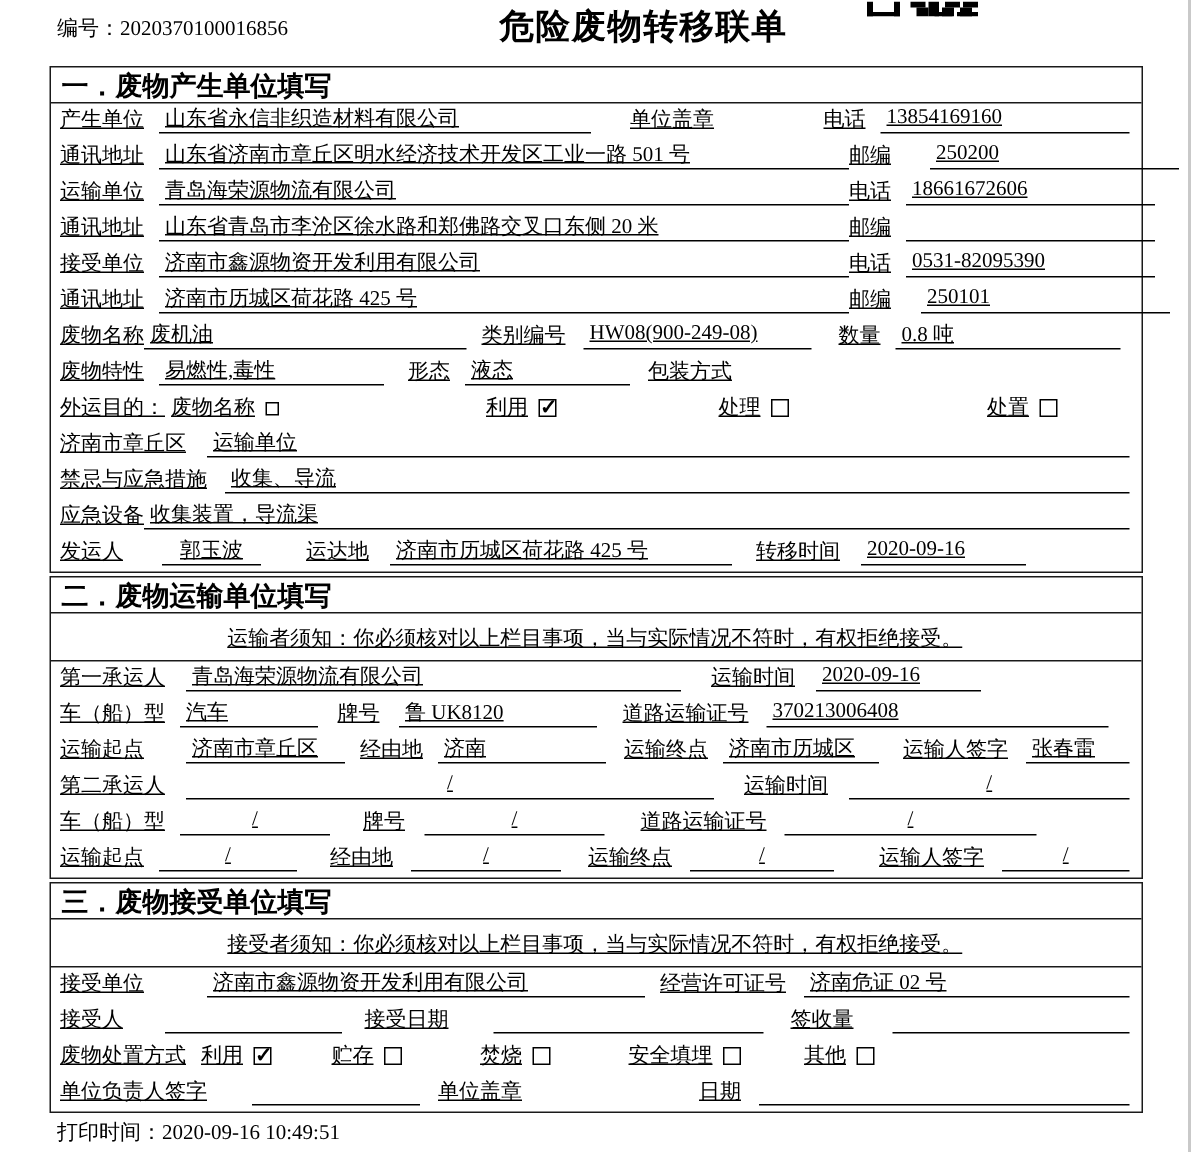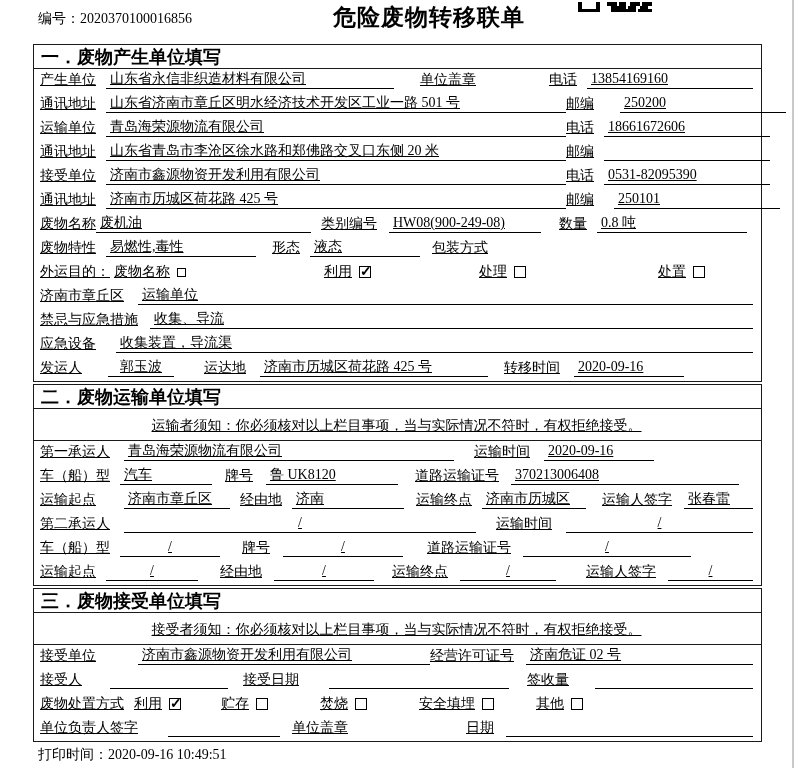--- a/index.html
+++ b/index.html
@@ -181,7 +181,7 @@
 
       <div class="row">
         <span class="lbl">应急设备</span>
-        <span class="val fx" style="margin-left:20px">收集装置，导流渠</span>
+        <span class="val fx" style="margin-left:0">收集装置，导流渠</span>
       </div>
 
       <div class="row">

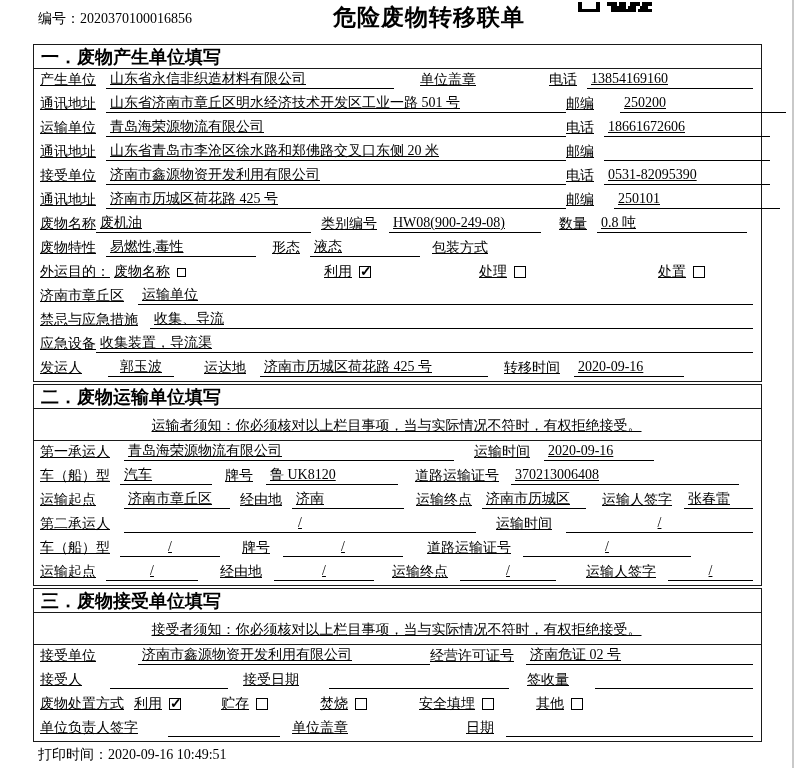--- a/index.html
+++ b/index.html
@@ -266,7 +266,7 @@
       <div class="row">
         <span class="lbl">接受单位</span>
         <span class="val" style="width:292px;margin-left:42px">济南市鑫源物资开发利用有限公司</span>
-        <span class="lbl" style="">经营许可证号</span>
+        <span class="lbl" style="margin-left:10px">经营许可证号</span>
         <span class="val fx" style="margin-left:12px">济南危证 02 号</span>
       </div>
 

